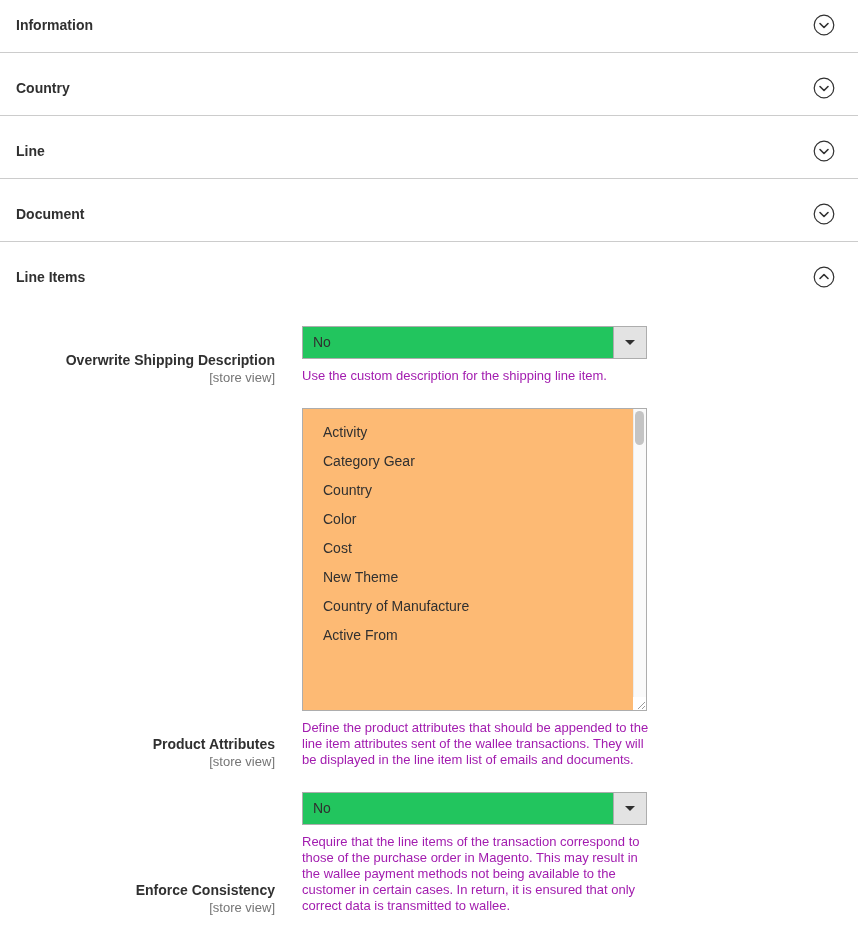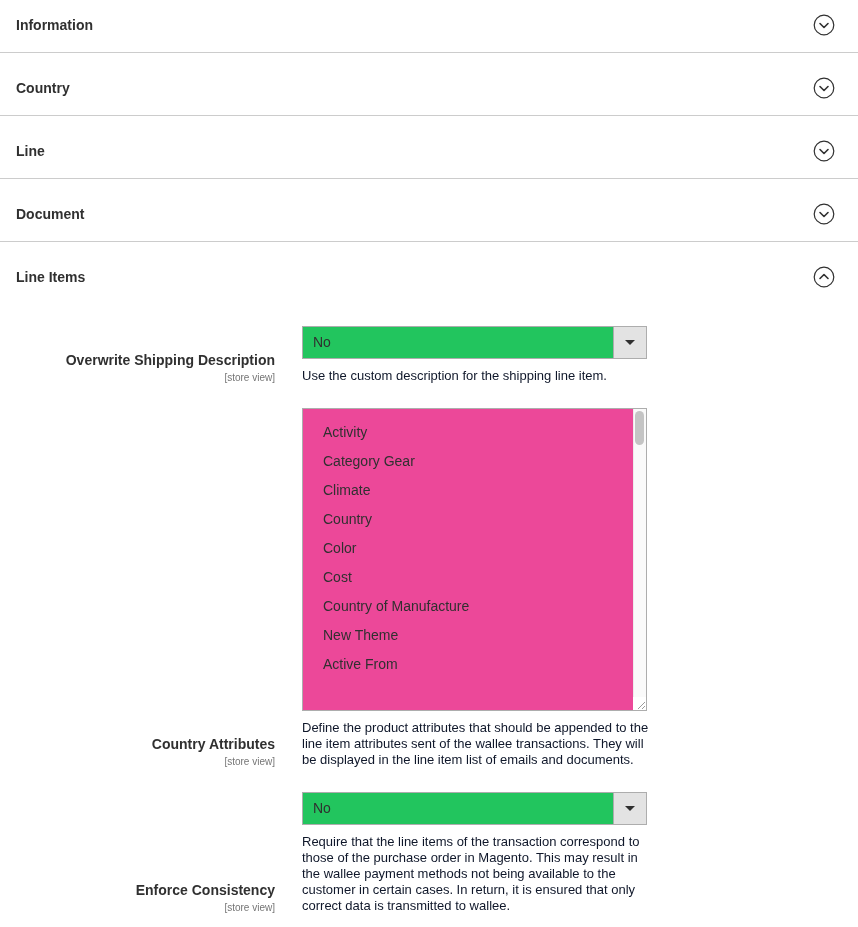--- a/index.html
+++ b/index.html
@@ -54,7 +54,7 @@
   }
   .field-scope {
     display: block;
-    font-size: 10px;
+    font-size: 13px;
     line-height: 13px;
     color: #757575;
     margin-top: 2px;

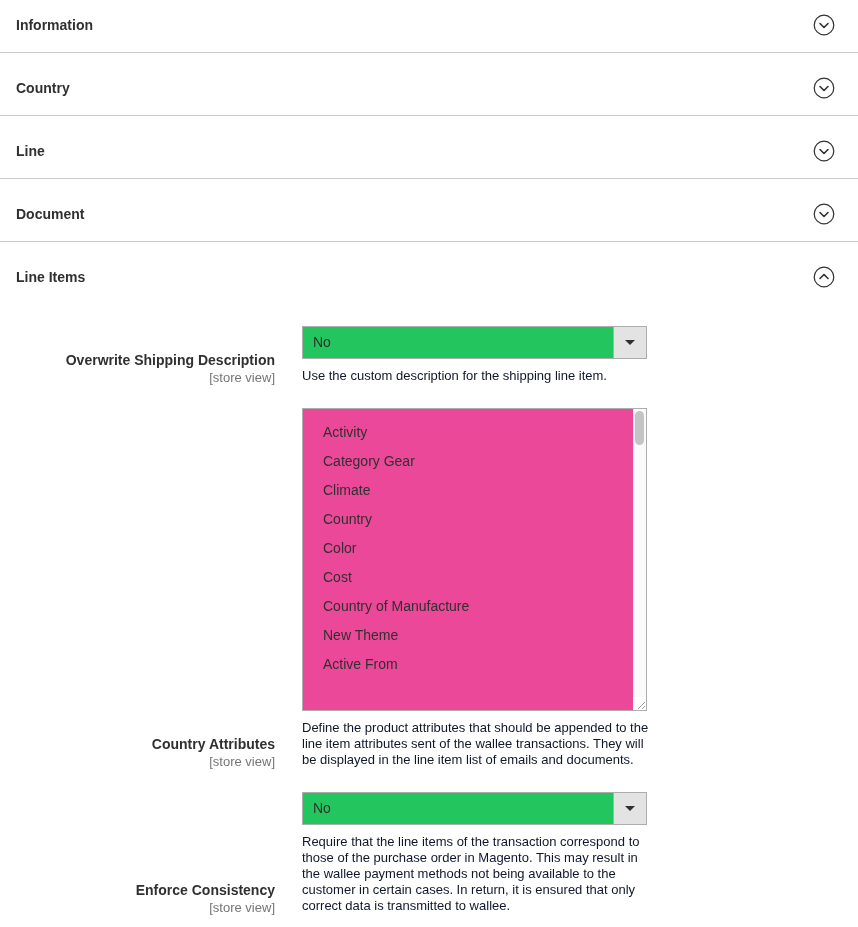--- a/index.html
+++ b/index.html
@@ -140,7 +140,7 @@
     width: 352px;
     font-size: 13px;
     line-height: 16px;
-    color: #0f172a;
+    color: #a21caf;
     margin-top: 9px;
   }
 </style>

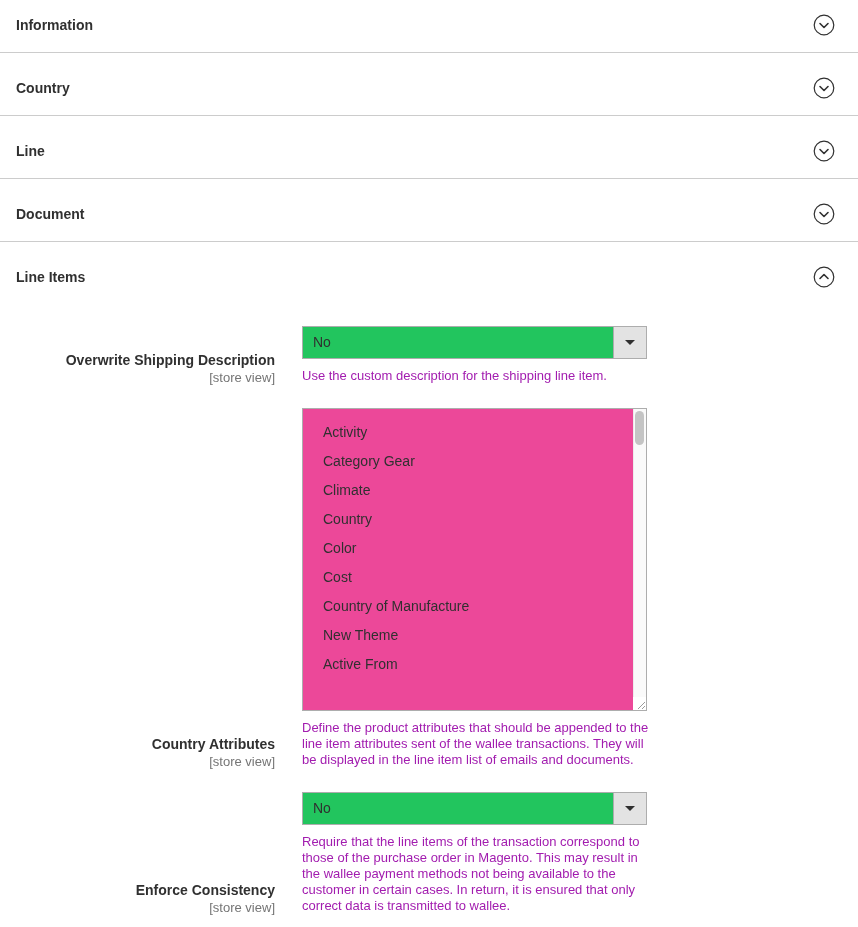--- a/index.html
+++ b/index.html
@@ -101,7 +101,7 @@
     width: 345px;
     height: 303px;
     border: 1px solid #adadad;
-    background: #ec4899;
+    background: #fdba74;
     overflow: hidden;
   }
   .multiselect-options { padding: 9px 0 0 0; }

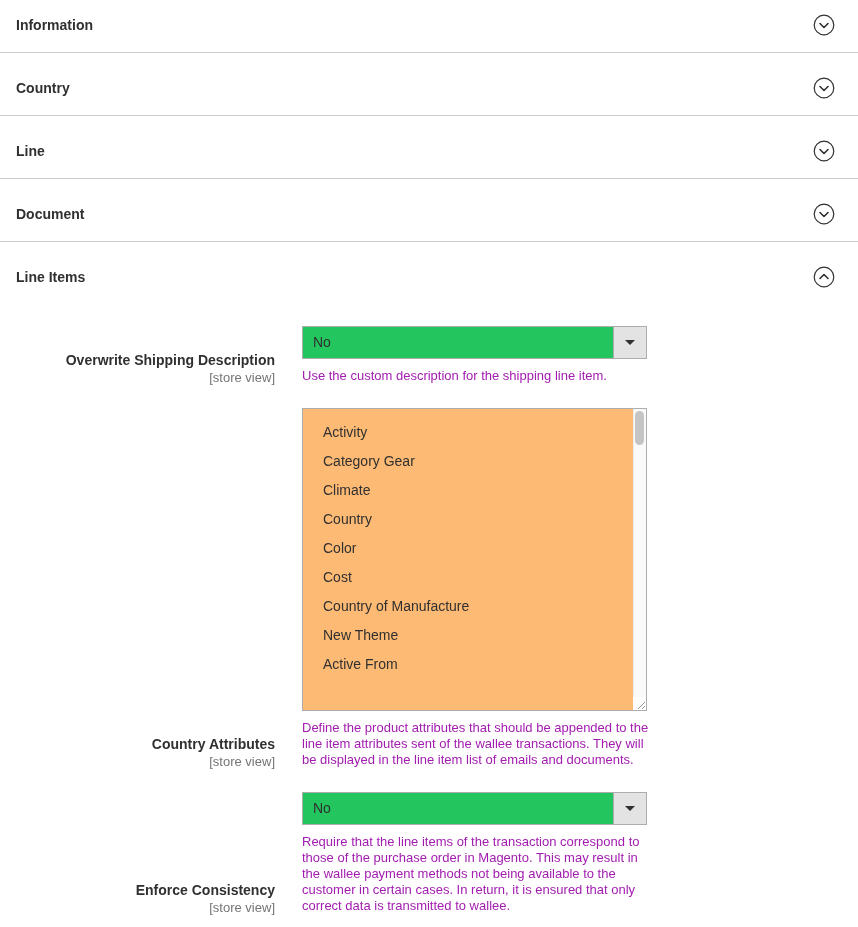--- a/index.html
+++ b/index.html
@@ -236,7 +236,6 @@
             <div class="multiselect-options">
               <div class="multiselect-option">Activity</div>
               <div class="multiselect-option">Category Gear</div>
-              <div class="multiselect-option">Climate</div>
               <div class="multiselect-option">Country</div>
               <div class="multiselect-option">Color</div>
               <div class="multiselect-option">Cost</div>

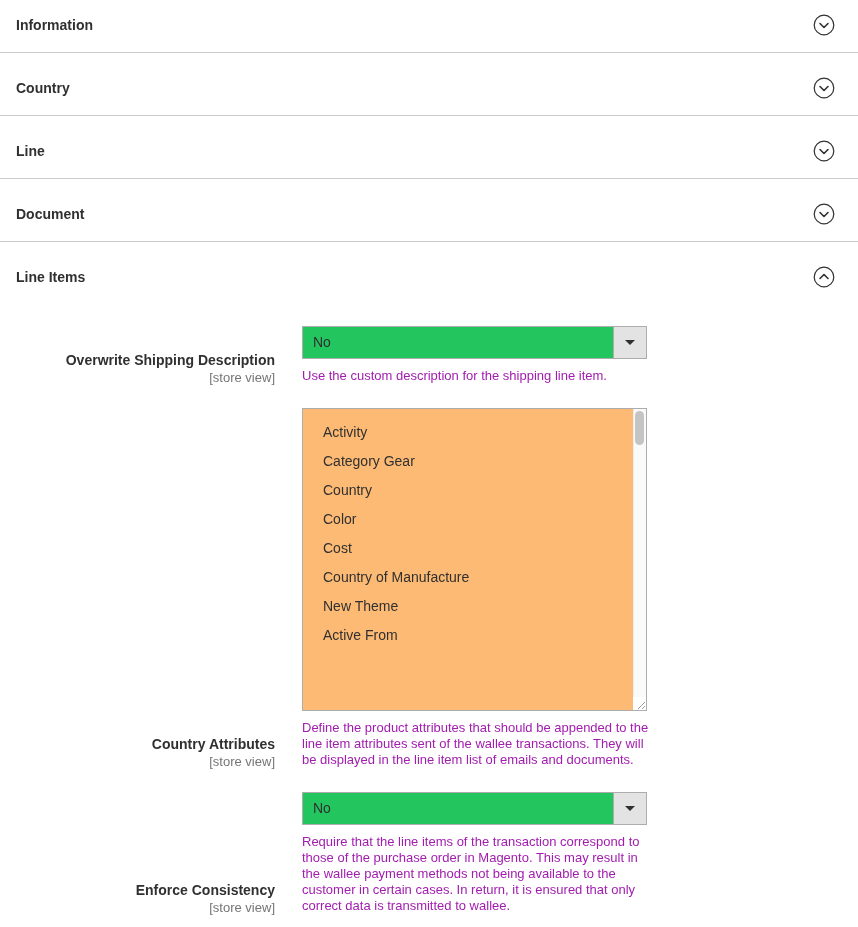--- a/index.html
+++ b/index.html
@@ -239,8 +239,8 @@
               <div class="multiselect-option">Country</div>
               <div class="multiselect-option">Color</div>
               <div class="multiselect-option">Cost</div>
+              <div class="multiselect-option">New Theme</div>
               <div class="multiselect-option">Country of Manufacture</div>
-              <div class="multiselect-option">New Theme</div>
               <div class="multiselect-option">Active From</div>
             </div>
             <div class="ms-scrollbar">

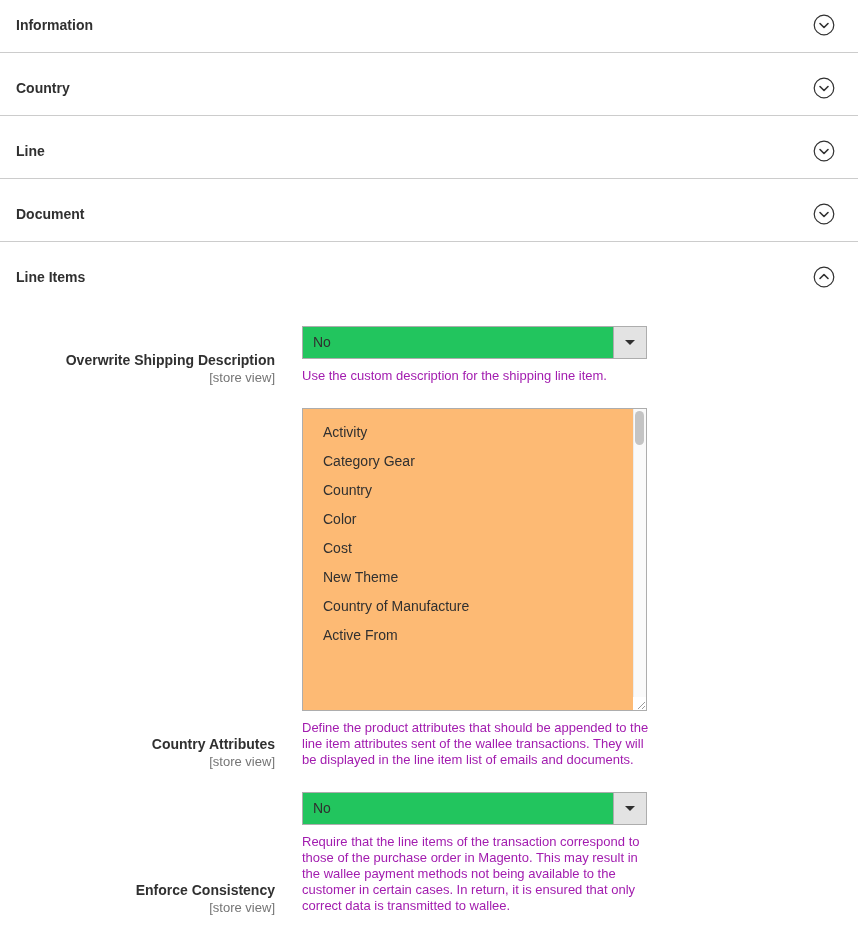--- a/index.html
+++ b/index.html
@@ -228,7 +228,7 @@
 
       <div class="field-row">
         <div class="field-label-col">
-          <span class="field-label">Country Attributes</span>
+          <span class="field-label">Product Attributes</span>
           <span class="field-scope">[store view]</span>
         </div>
         <div class="field-control-col">

